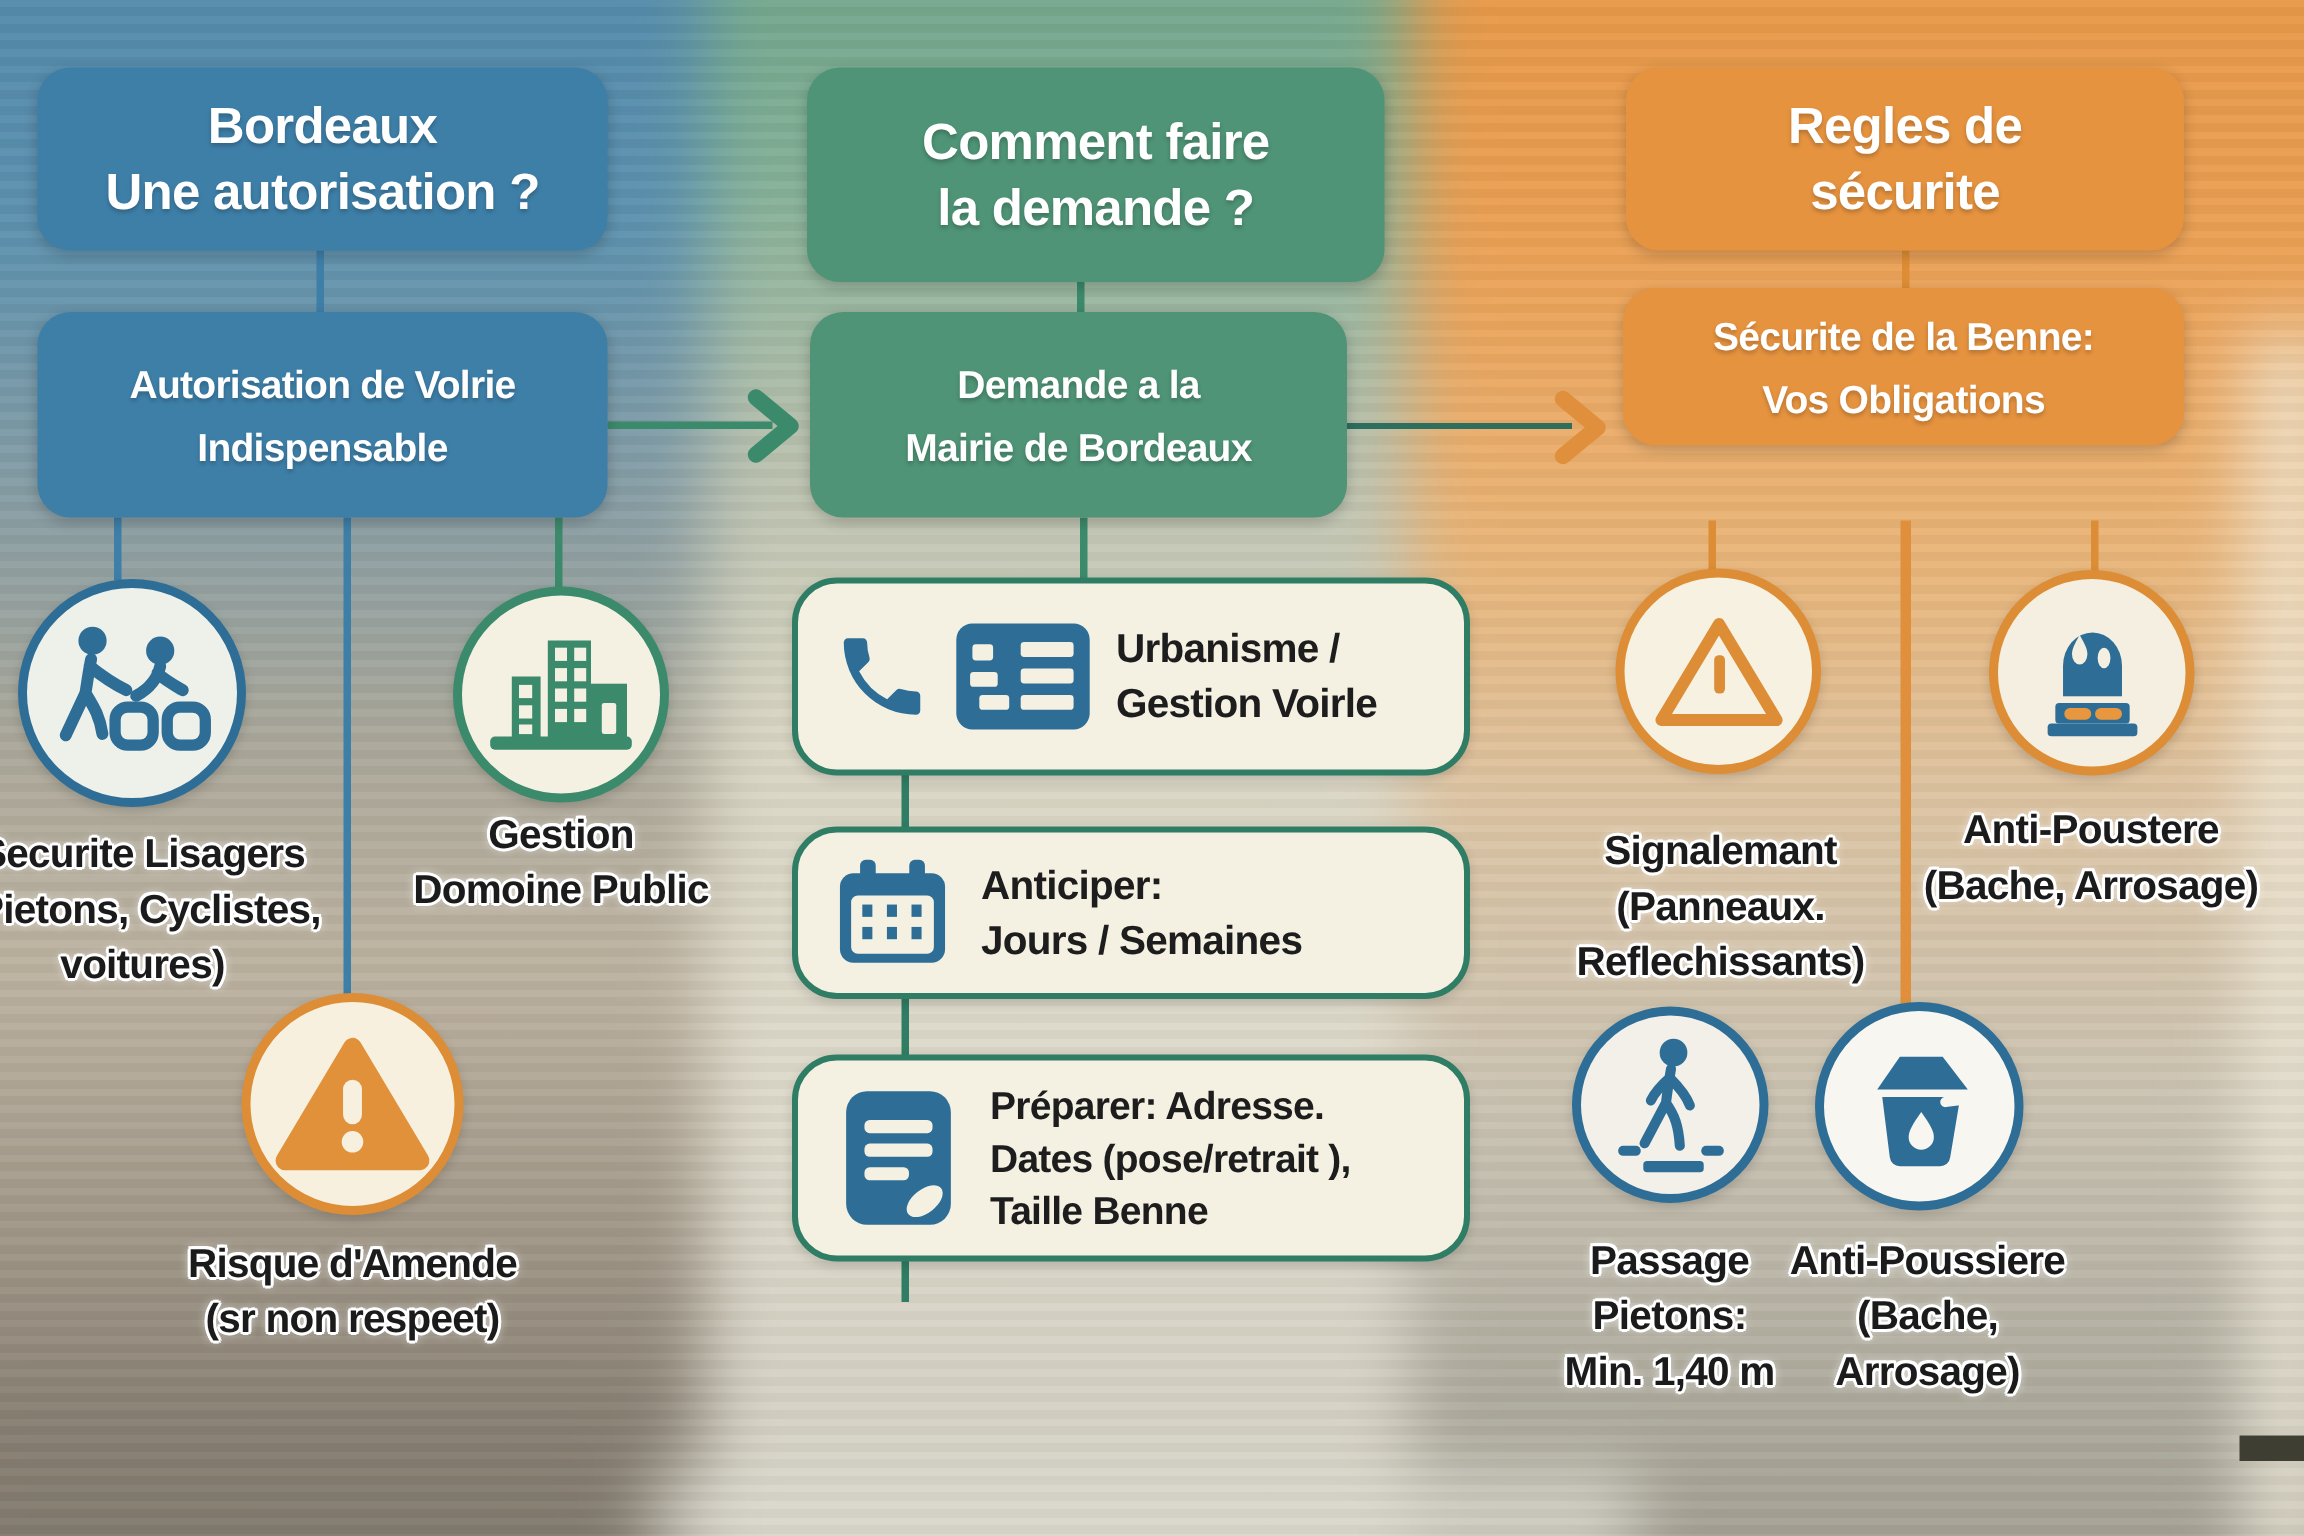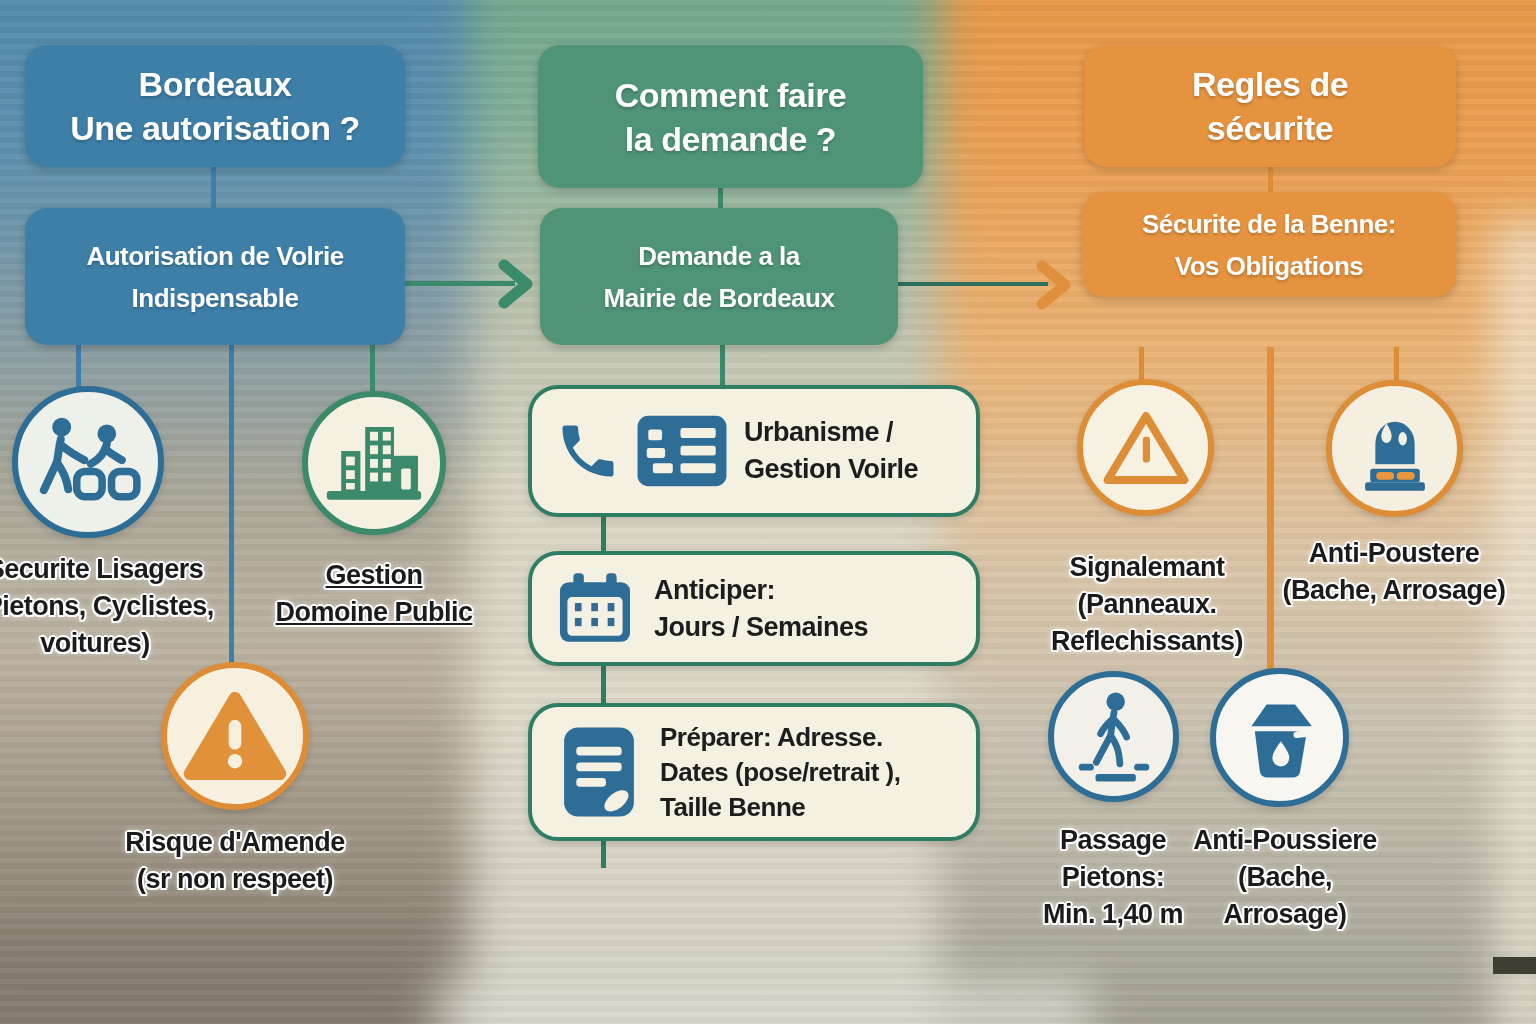--- a/index.html
+++ b/index.html
@@ -116,7 +116,7 @@
   <div class="lbl" style="left:-75px;top:551px;width:340px;">Securite Lisagers
 (Pietons, Cyclistes,
 voitures)</div>
-  <div class="lbl" style="left:232px;top:557px;width:284px;text-decoration:underline;">Gestion
+  <div class="lbl" style="left:232px;top:538px;width:284px;">Gestion
 Domoine Public</div>
   <div class="lbl" style="left:75px;top:824px;width:320px;">Risque d'Amende
 (sr non respeet)</div>

